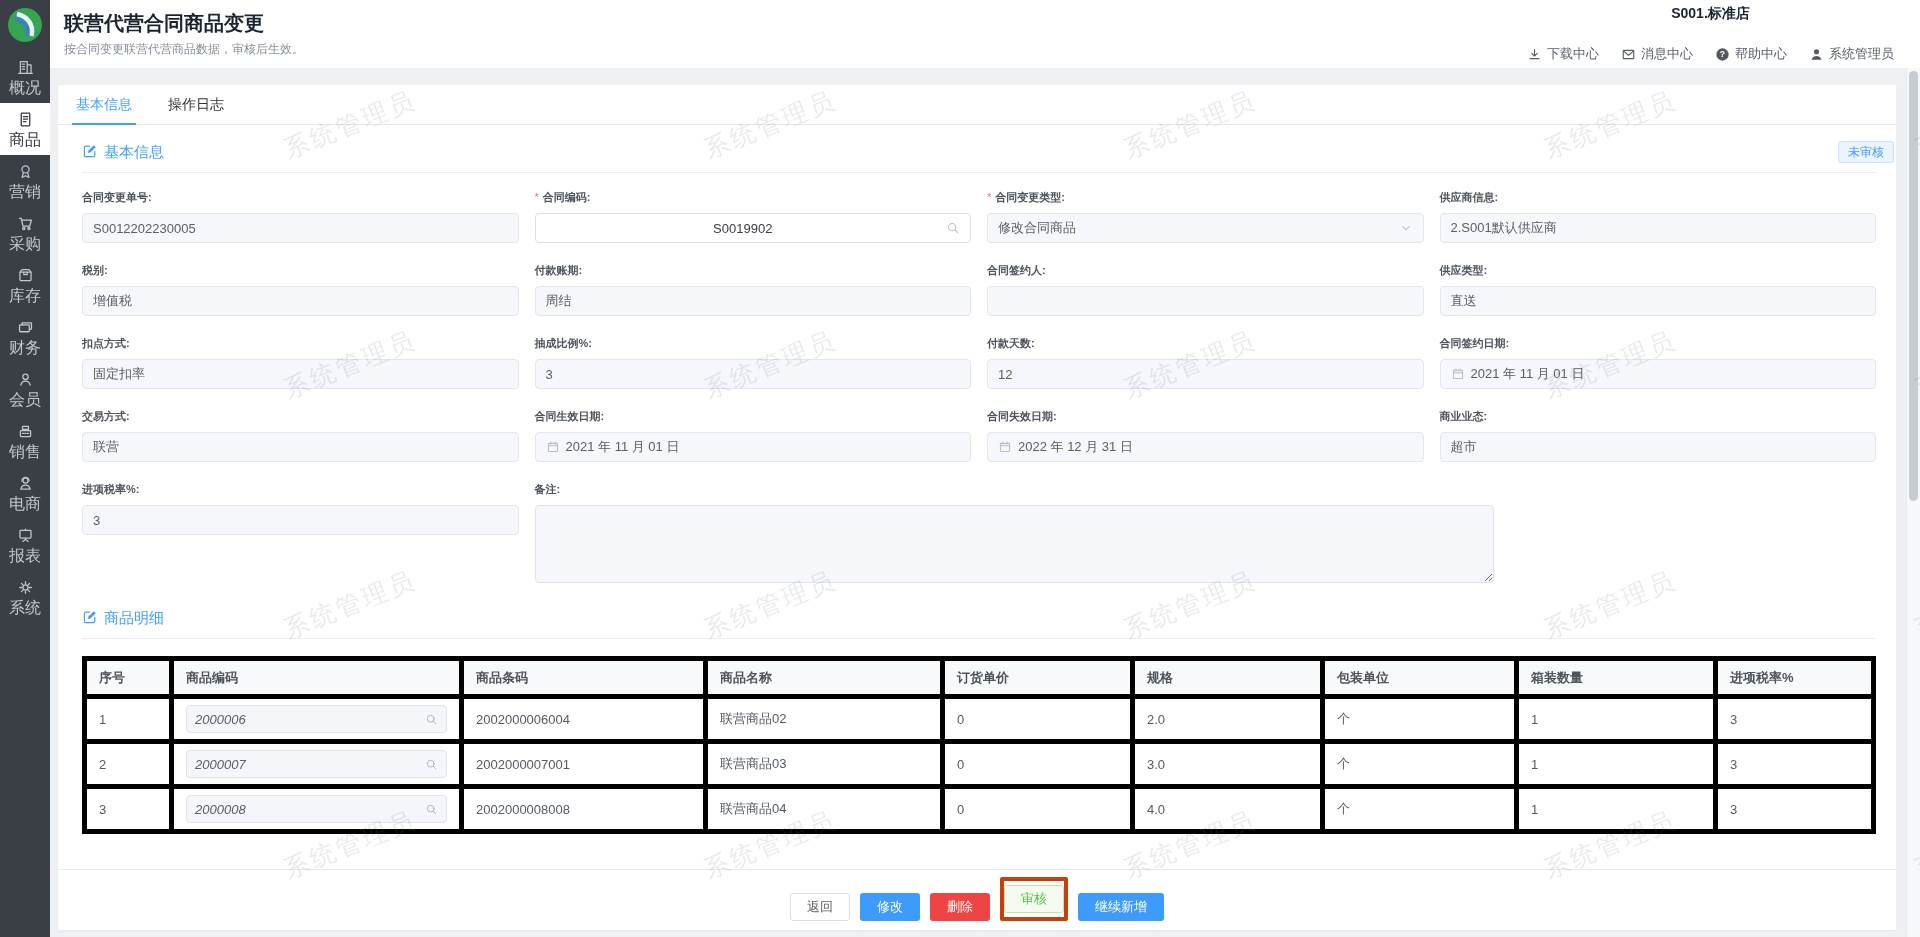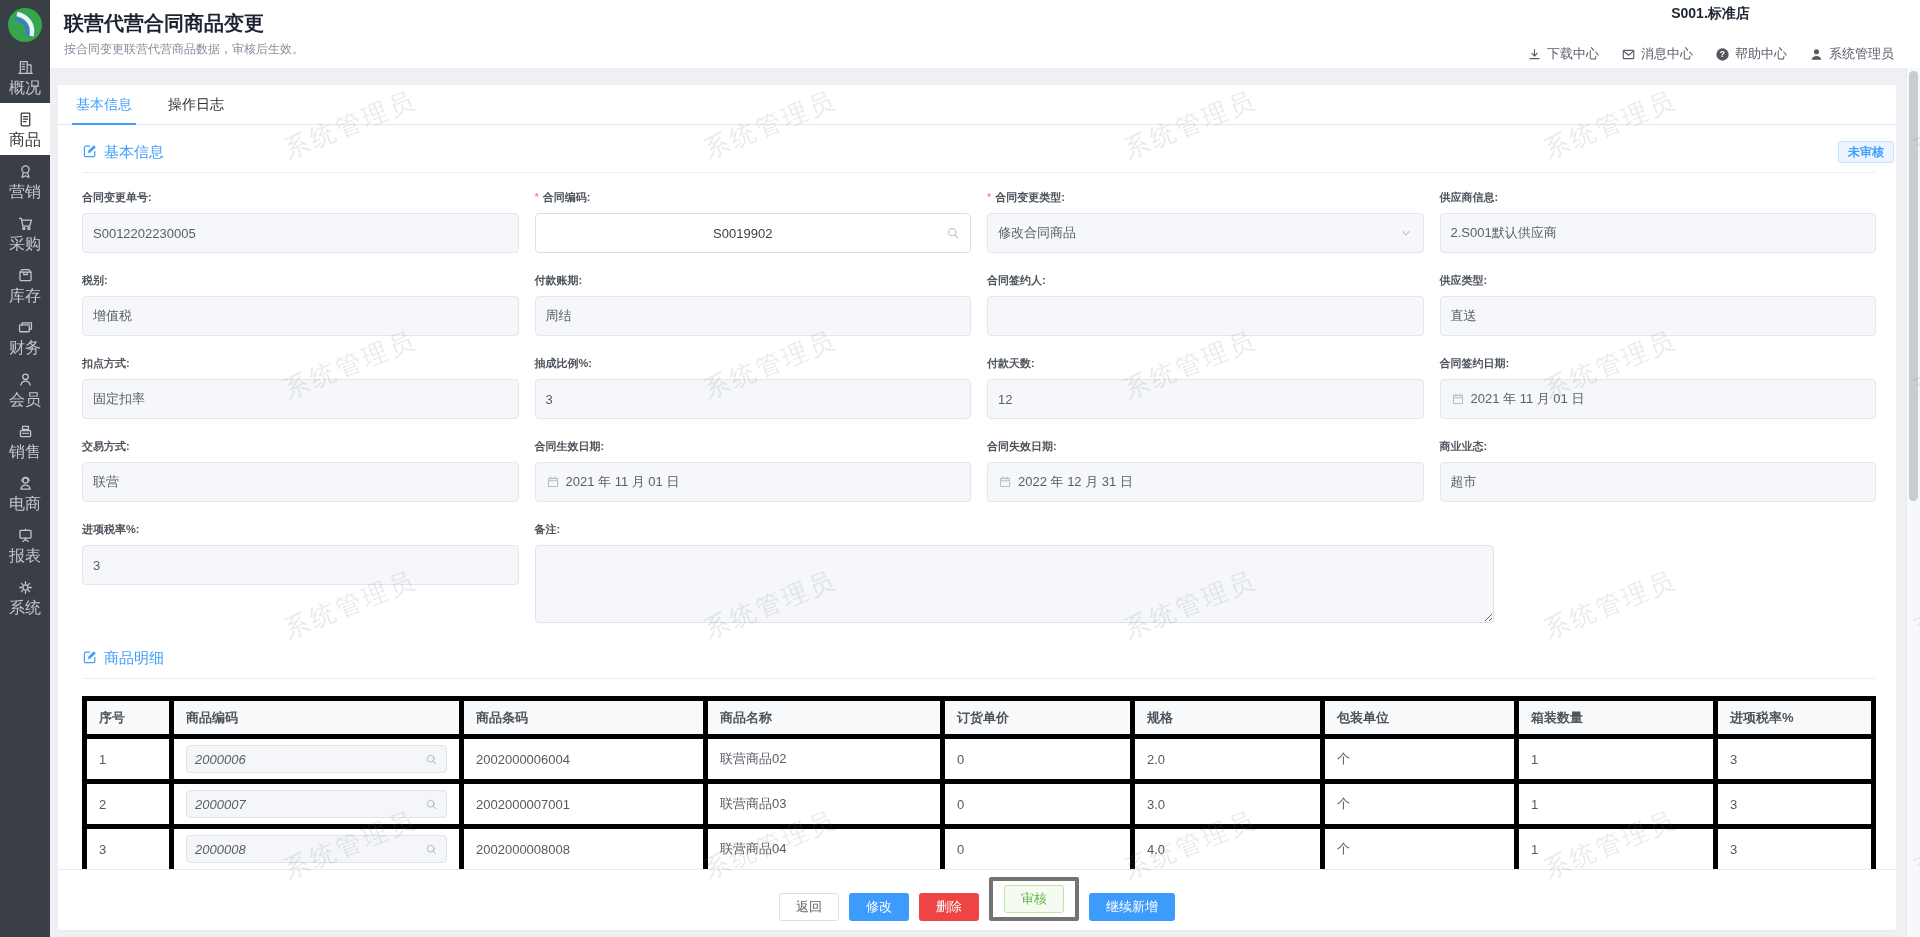--- a/index.html
+++ b/index.html
@@ -33,7 +33,7 @@
   .tab.active::after { content:""; position:absolute; left:0; right:0; bottom:-1px; height:2px; background:#409eff; }
 
   .body { flex:1; padding:18px 20px 0 24px; position:relative; overflow:hidden; }
-  .badge { position:absolute; top:16px; right:2px; background:#ecf5ff; border:1px solid #c9e2ff; color:#409eff; font-size:12px; line-height:1; padding:4px 9px; border-radius:3px; z-index:5;font-weight:bold; }
+  .badge { position:absolute; top:16px; right:2px; background:#ecf5ff; border:1px solid #c9e2ff; color:#409eff; font-size:12px; line-height:1; padding:4px 9px; border-radius:3px; z-index:5; }
 
   .sec-title { display:flex; align-items:center; gap:6px; color:#409eff; font-size:15px; }
   .sec-divider { height:1px; background:#ebeef5; margin:10px 0 17px; }

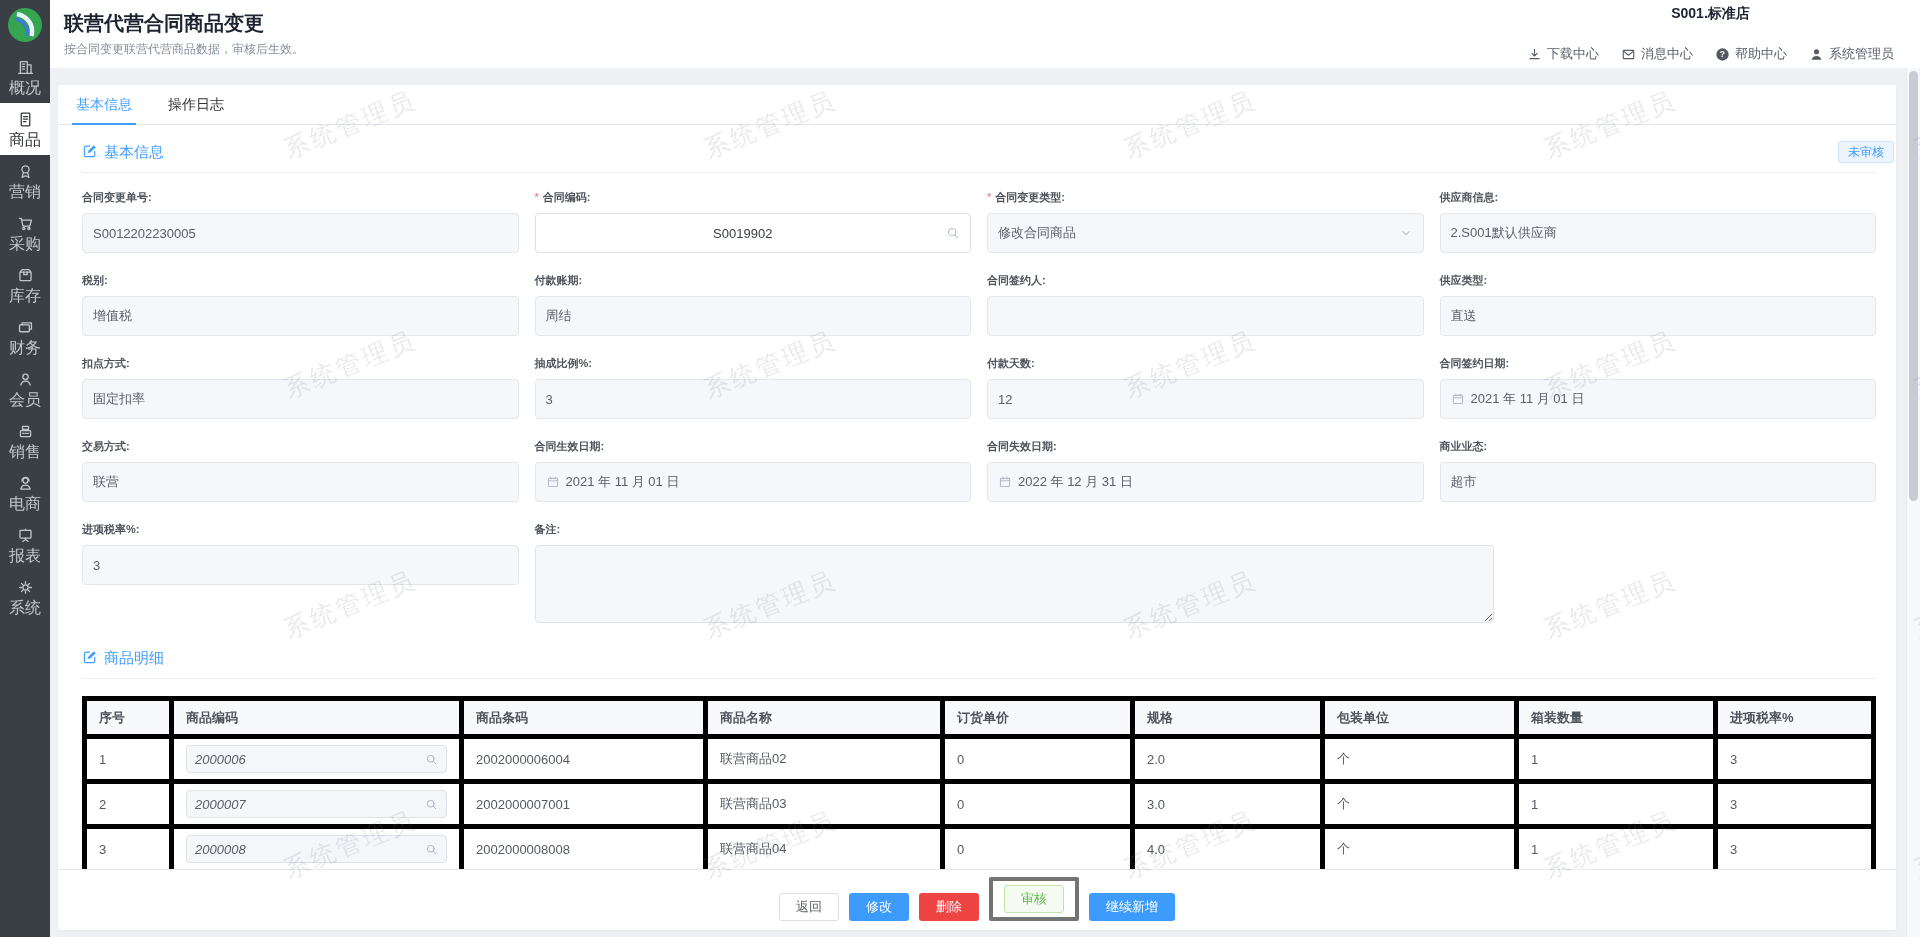--- a/index.html
+++ b/index.html
@@ -42,7 +42,7 @@
   .field {}
   .flabel { font-size:11px; font-weight:bold; color:#4e545c; margin-bottom:8px; display:flex; gap:4px; align-items:baseline; }
   .req { color:#f56c6c; font-weight:normal; }
-  .inp { height:40px; background:#f5f7fa; border:1px solid #e3e6ec; border-radius:4px; display:flex; align-items:center; gap:6px; padding:0 10px; font-size:13px; color:#5a6068; }
+  .inp { height:30px; background:#f5f7fa; border:1px solid #e3e6ec; border-radius:4px; display:flex; align-items:center; gap:6px; padding:0 10px; font-size:13px; color:#5a6068; }
   .inp.white { background:#fff; border-color:#dcdfe6; color:#3c4046;text-align:center; }
   .inp .val { flex:1; white-space:nowrap; overflow:hidden; }
   .inp svg { flex-shrink:0; color:#b6bdc9; }

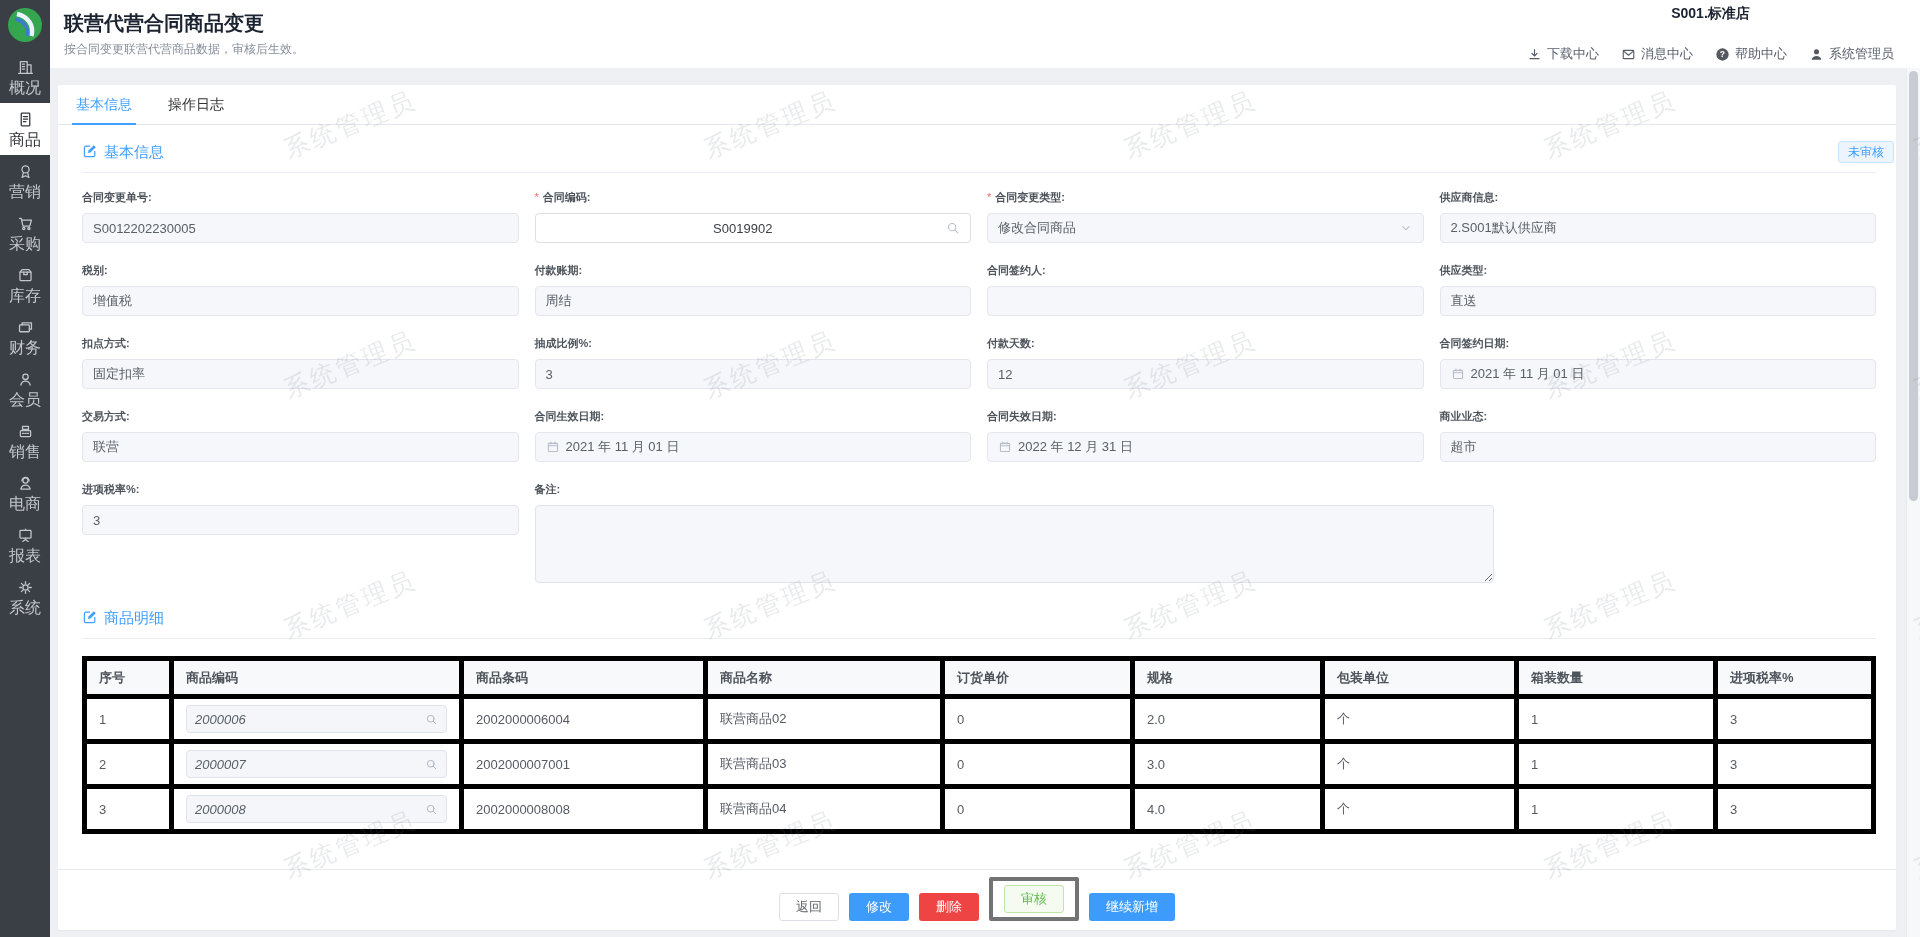--- a/index.html
+++ b/index.html
@@ -65,7 +65,7 @@
   .btn.primary { background:#3d9bfb; color:#fff; }
   .btn.danger { background:#ef4444; color:#fff; }
   .btn.success { background:#f5fbf1; border-color:#bfe5a7; color:#5cb948; }
-  .hl-wrap { display:inline-flex; border:4px solid #737373; border-radius:2px; padding:4px 11px; }
+  .hl-wrap { display:inline-flex; border:4px solid #c2410c; border-radius:2px; padding:4px 0; }
 
   
   .sb { position:absolute; right:0; top:68px; bottom:0; width:14px; background:#f7f8f9; border-left:1px solid #e9eaec; z-index:20; cursor:pointer; }

